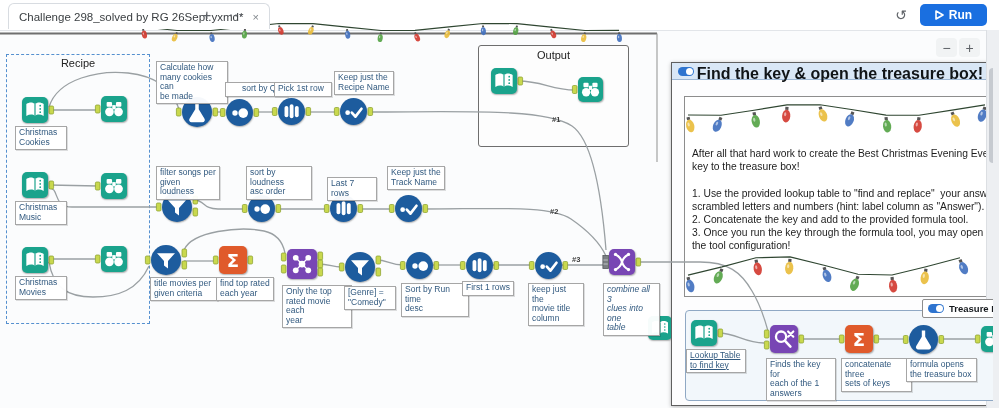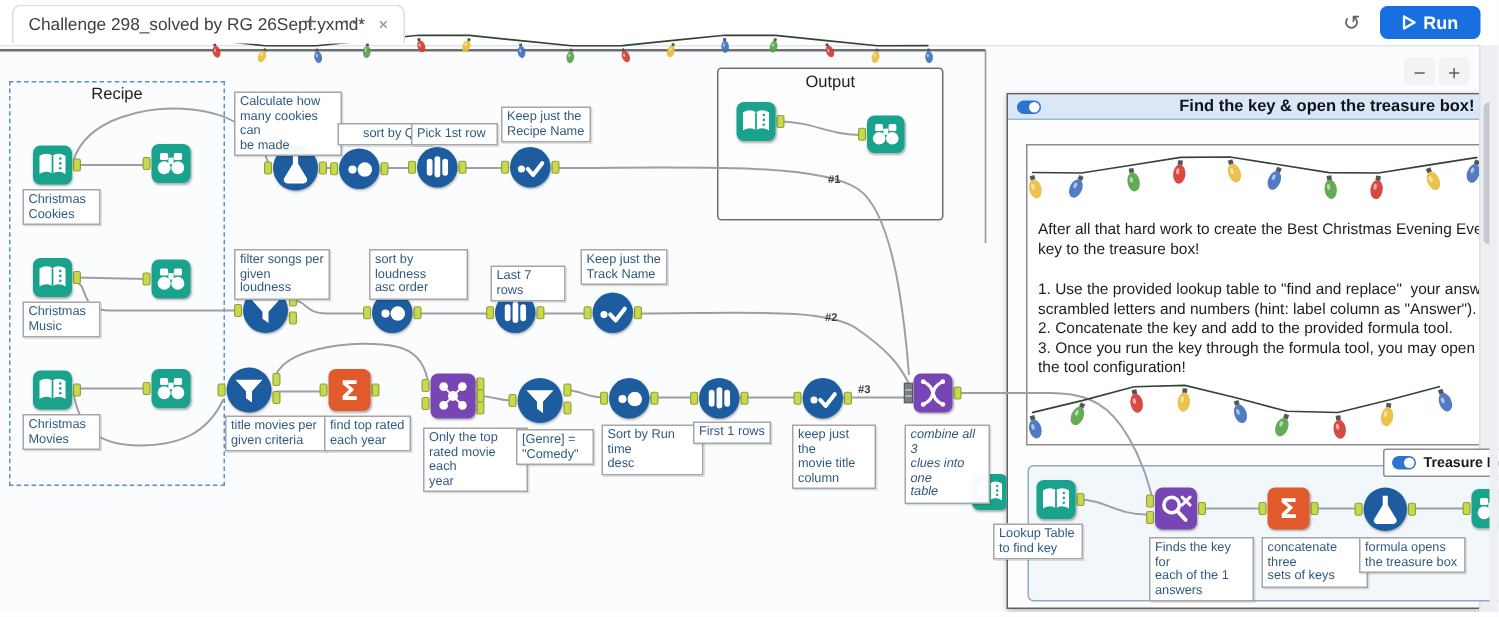--- a/index.html
+++ b/index.html
@@ -35,7 +35,7 @@
     border:1px solid #5f5f5f;box-shadow:0 1px 4px rgba(0,0,0,.28);z-index:4;overflow:hidden;}
   #panel-header{position:absolute;left:0;top:0;width:100%;height:16px;background:#d9e7f6;
     border-bottom:1px solid #9db7d4;}
-  #panel-title{position:absolute;right:4px;top:2px;font-size:11px;font-weight:bold;color:#101417;
+  #panel-title{position:absolute;right:4px;top:2px;font-size:16px;font-weight:bold;color:#101417;
     white-space:nowrap;}
   .toggle{position:absolute;width:16px;height:9px;border-radius:5px;background:#2e74cf;}
   .toggle::after{content:"";position:absolute;right:1px;top:1px;width:7px;height:7px;border-radius:50%;background:#fff;}

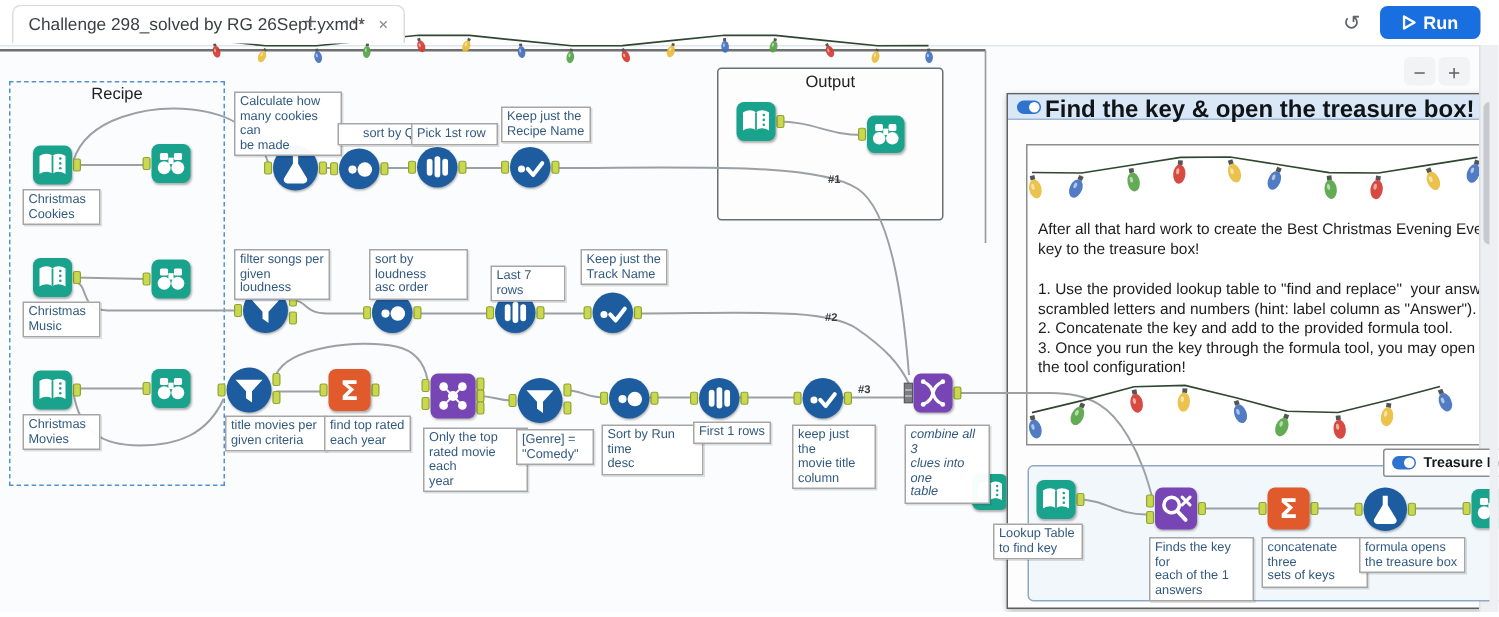--- a/index.html
+++ b/index.html
@@ -667,7 +667,7 @@
       <div class="ann" style="left: 603px; top: 283px; width: 49px; font-style: italic;">combine all 3
 clues into one
 table</div>
-      <div class="ann" style="left: 662px; top: 349px; width: 52px;">Lookup Table
+      <div class="ann" style="left: 686px; top: 349px; width: 52px; text-decoration: underline;">Lookup Table
 to find key</div>
       <div class="ann" style="left: 766px; top: 358px; width: 62px;">Finds the key for
 each of the 1

